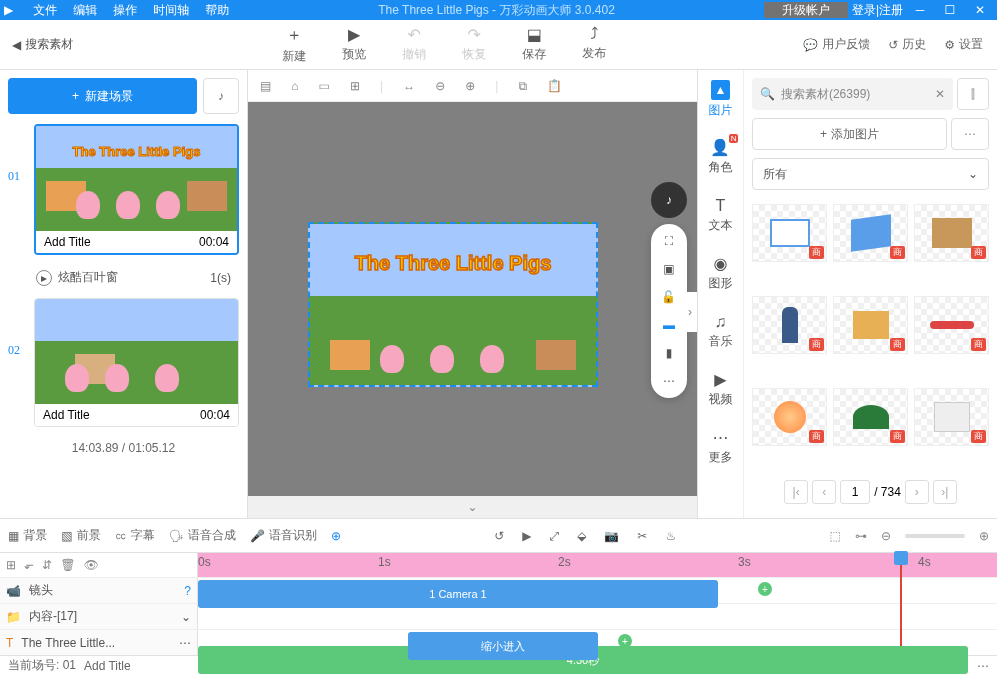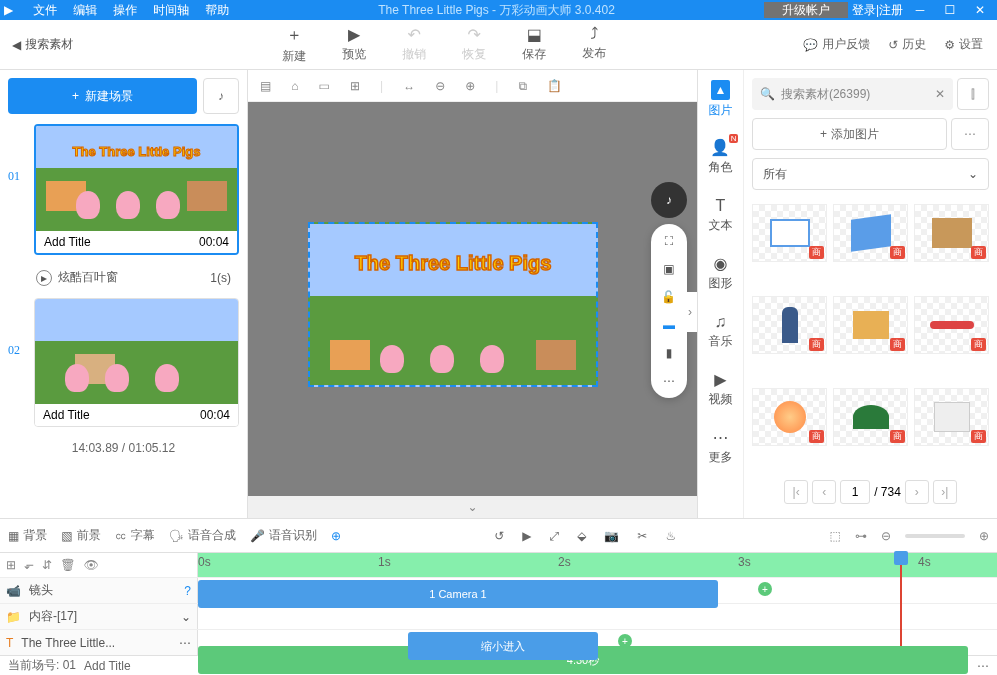--- a/index.html
+++ b/index.html
@@ -76,7 +76,7 @@
 .timeline { flex: 0 0 auto; border-top: 1px solid #e0e0e0; display: flex; flex-direction: column; }
 .tl-header-row { display: flex; height: 24px; }
 .tl-side { width: 198px; border-right: 1px solid #e0e0e0; display: flex; align-items: center; gap: 8px; padding: 0 6px; color: #888; }
-.tl-ruler { flex: 1; display: flex; position: relative; background: #86efac; }
+.tl-ruler { flex: 1; display: flex; position: relative; background: #f9a8d4; }
 .tl-ruler .tick { position: absolute; top: 2px; color: #666; }
 .tl-row { display: flex; height: 26px; border-top: 1px solid #eee; }
 .tl-row .tl-side { background: #fafafa; color: #555; }

